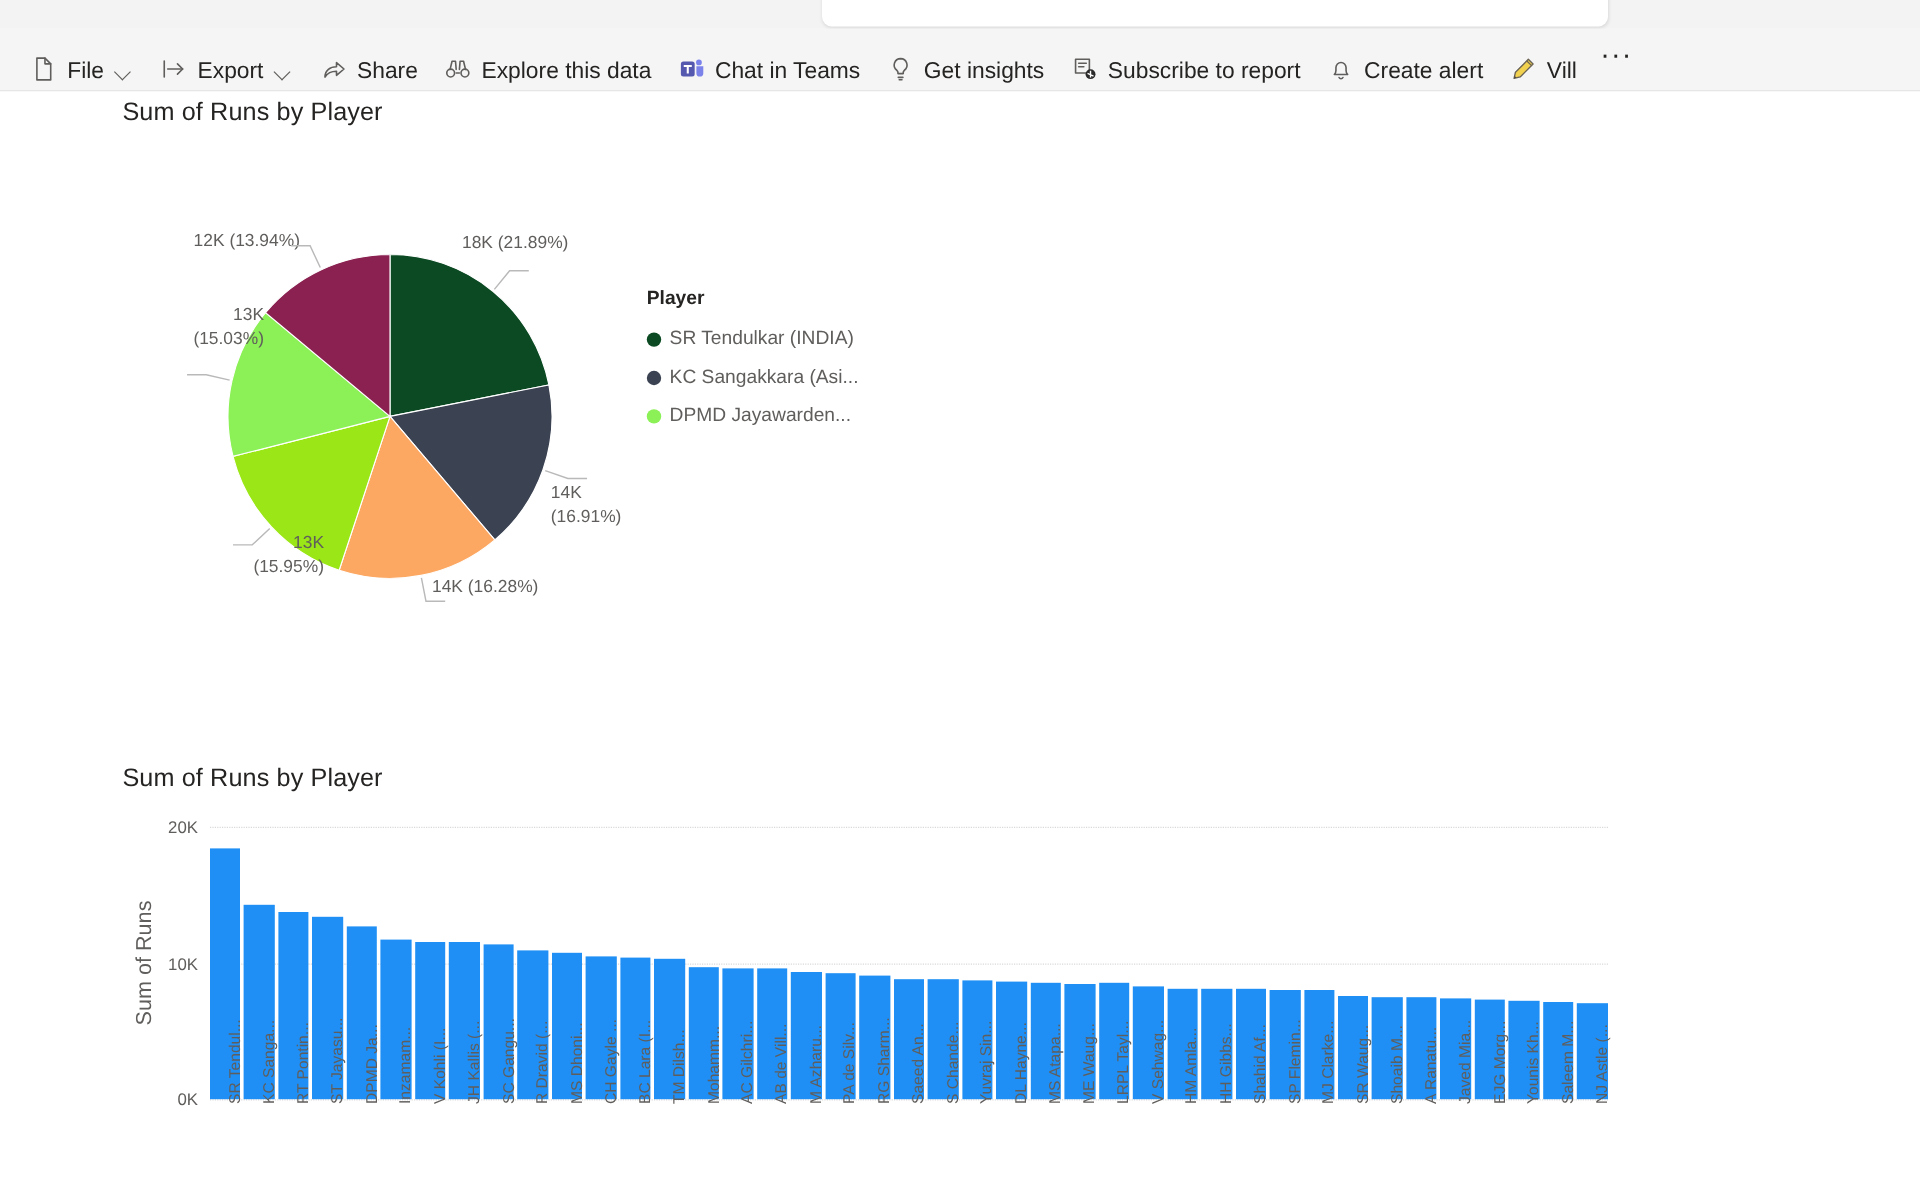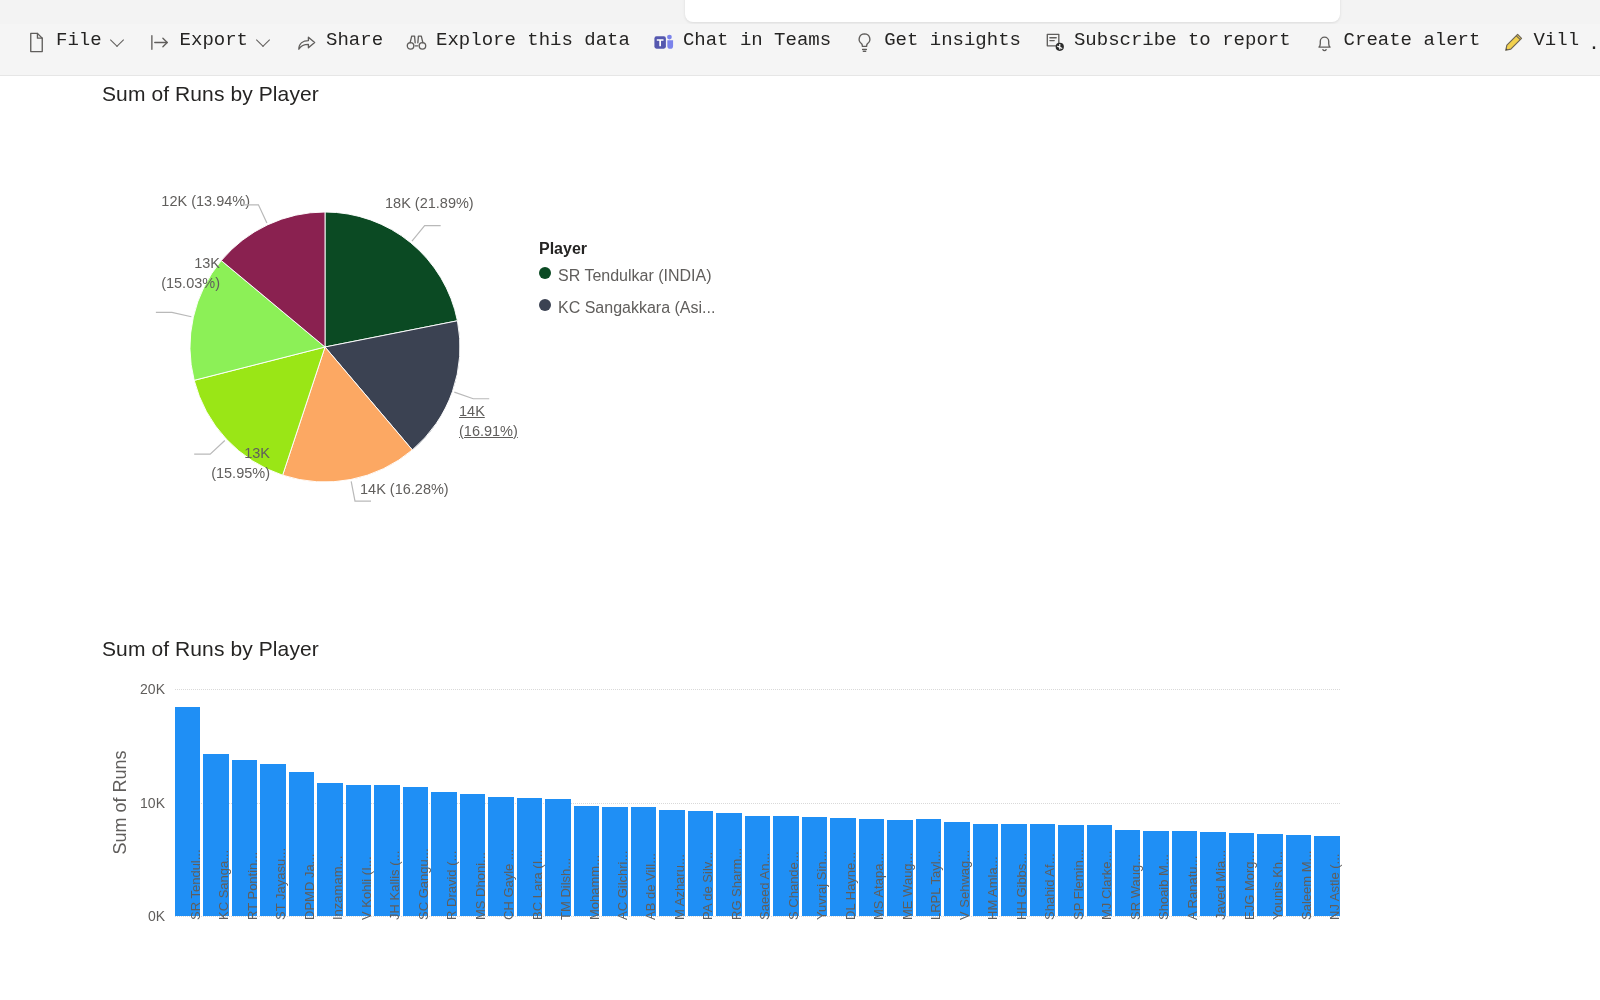--- a/index.html
+++ b/index.html
@@ -33,10 +33,10 @@
     gap:0px;
   }
   .cmd {
-    display:flex; align-items:flex-start; gap:8px;
+    display:flex; align-items:flex-end; gap:8px;
     height:38px; padding:0 11px;
     border-radius:4px; cursor:pointer;
-    color:#252423; font-size:19px; white-space:nowrap;font-family:Liberation Mono, monospace;
+    color:#252423; font-size:19px; white-space:nowrap;
   }
   .cmd .lbl { line-height:1; }
   .chev {

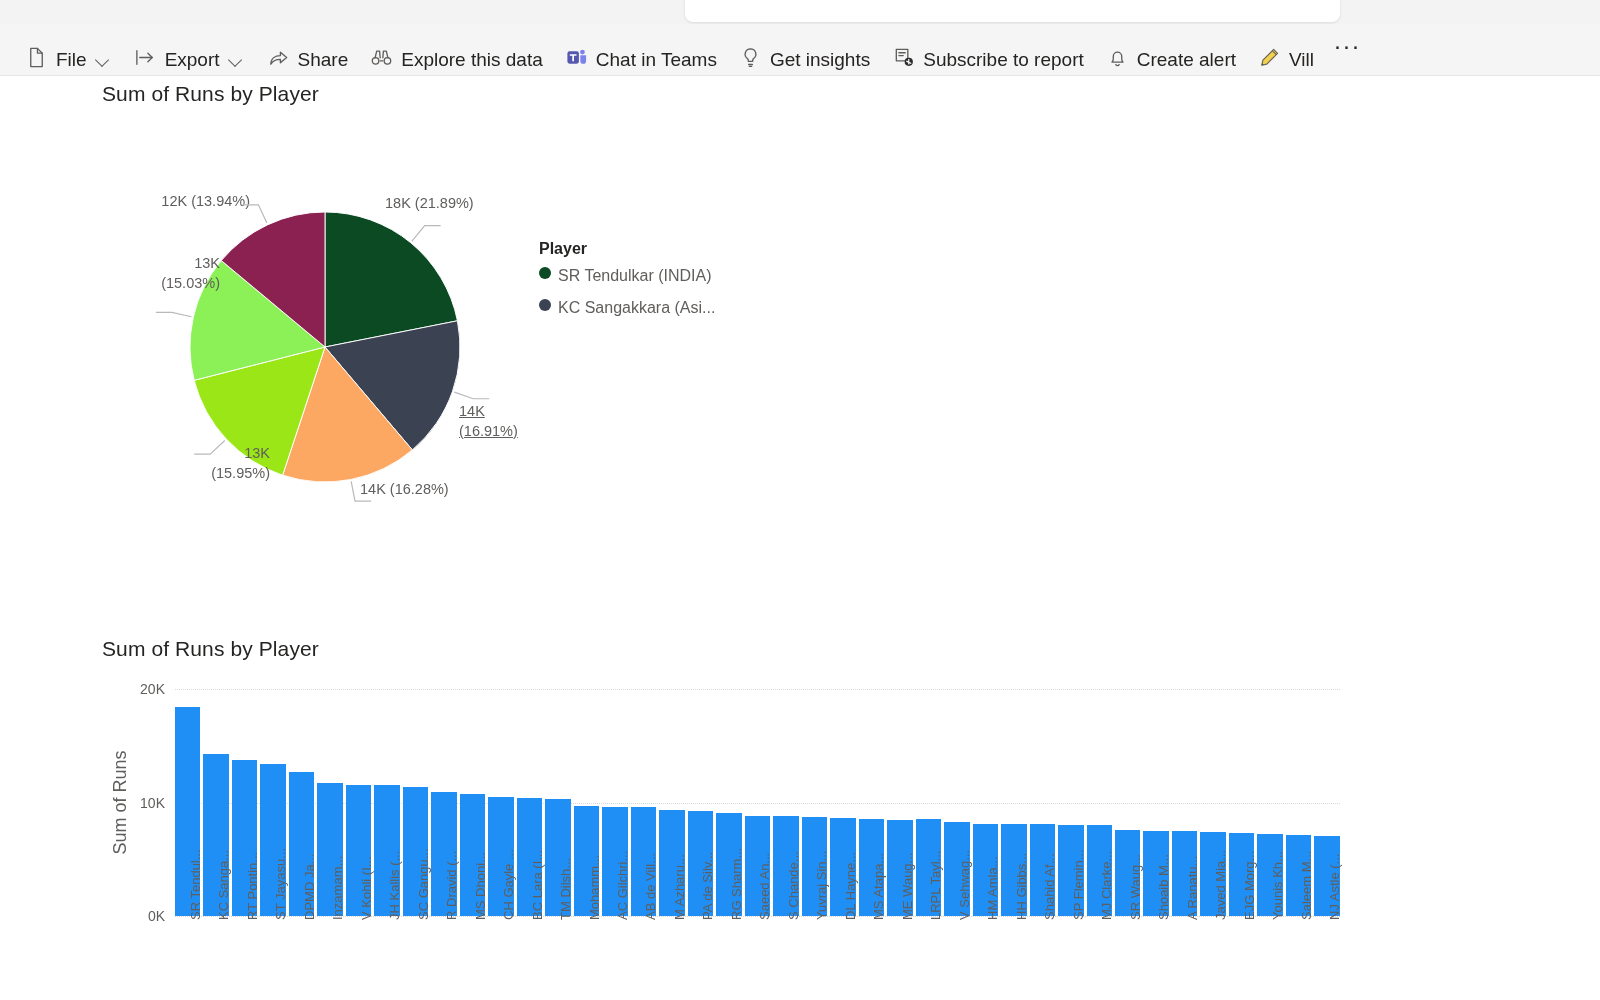--- a/index.html
+++ b/index.html
@@ -92,7 +92,7 @@
     font-size:16px; font-weight:bold; color:#252423; margin-bottom:9px;
   }
   .legend-item {
-    display:flex; gap:7px;
+    display:flex; align-items:center; gap:7px;
     height:32px; cursor:pointer;
   }
   .legend-dot { width:12px; height:12px; border-radius:50%; flex:0 0 12px; }

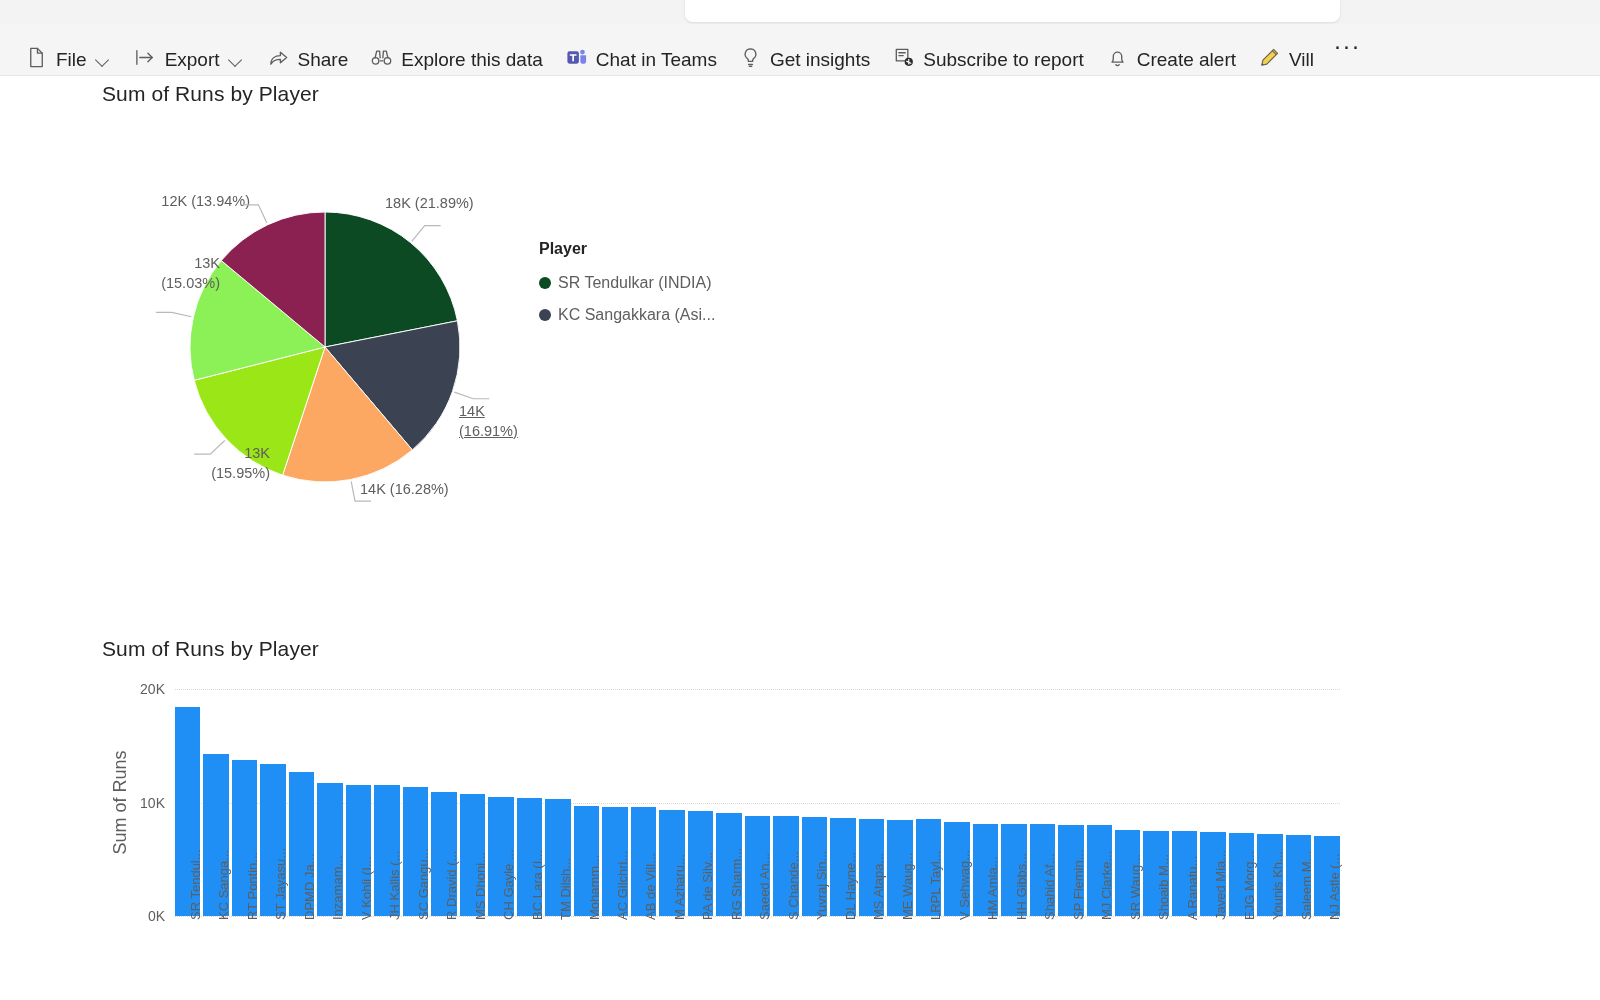--- a/index.html
+++ b/index.html
@@ -313,6 +313,10 @@
           <div class="legend-item">
             <span class="legend-dot" style="background: rgb(59, 66, 82);"></span>
             <span class="legend-label">KC Sangakkara (Asi...</span>
+          </div>
+          <div class="legend-item">
+            <span class="legend-dot" style="background: rgb(140, 240, 87);"></span>
+            <span class="legend-label">DPMD Jayawarden...</span>
           </div>
         </div>
     </div>

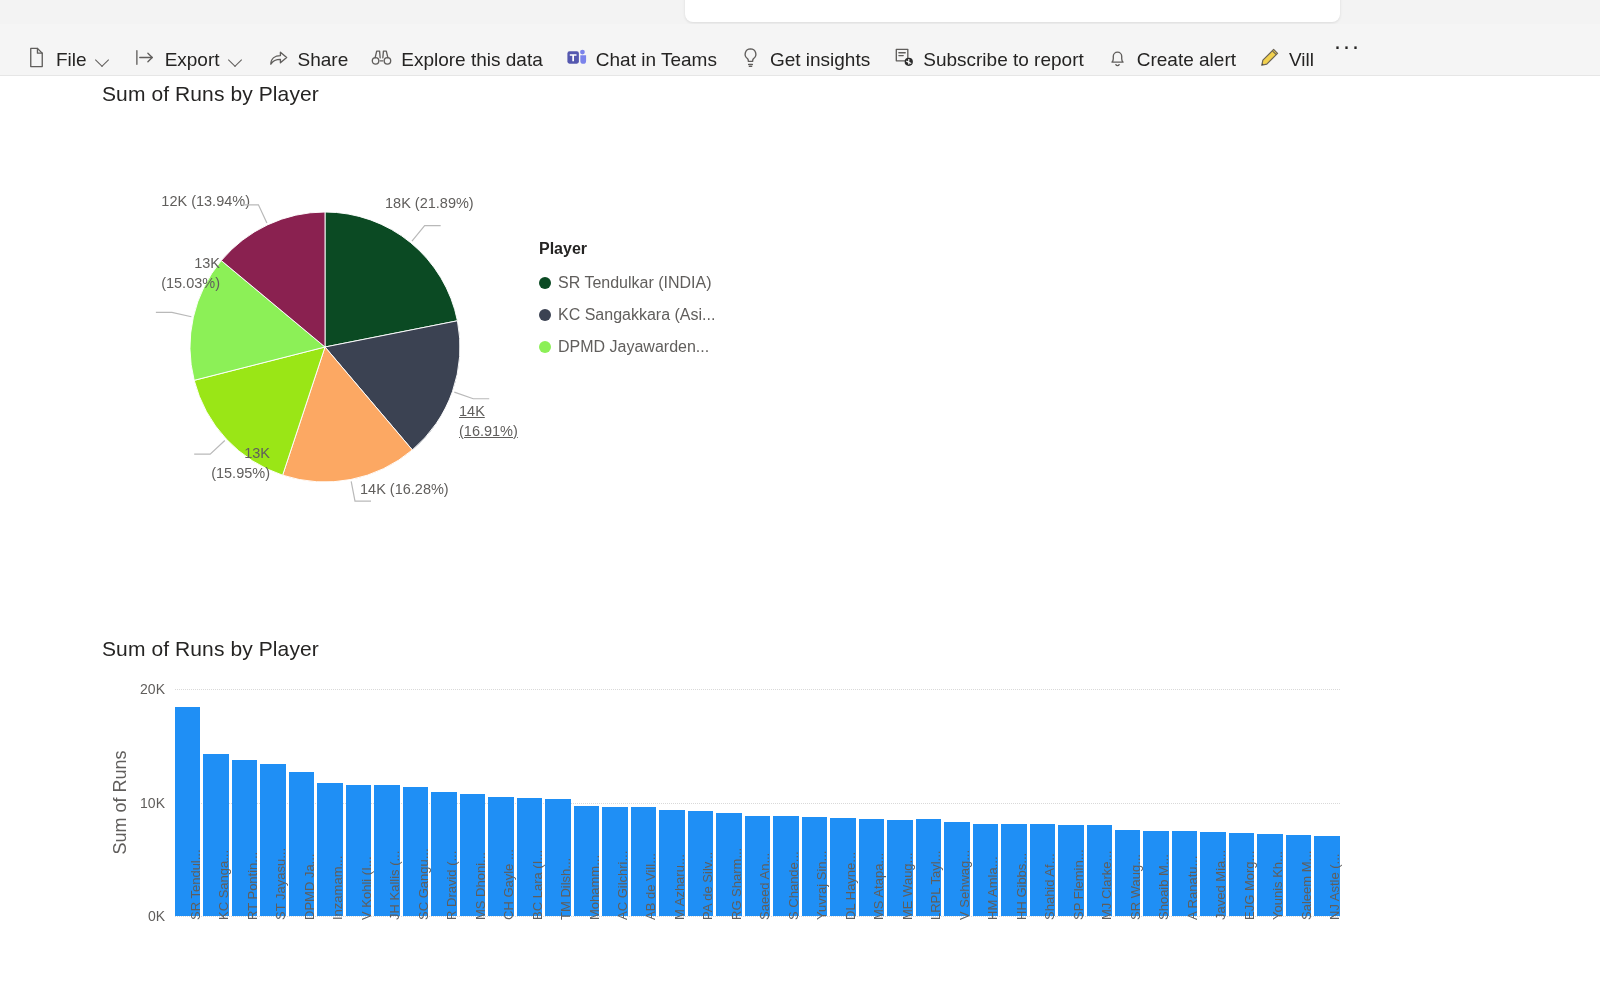--- a/index.html
+++ b/index.html
@@ -264,7 +264,7 @@
 
     <div id="pie-callouts">
         <div class="pie-callout" style="left: 283px; top: 112px;">18K (21.89%)</div>
-        <div class="pie-callout" style="left: 357px; top: 320px; text-align: left; text-decoration: underline;">14K<br>(16.91%)</div>
+        <div class="pie-callout" style="left: 357px; top: 320px; text-align: left;">14K<br>(16.91%)</div>
         <div class="pie-callout" style="left: 258px; top: 398px;">14K (16.28%)</div>
         <div class="pie-callout" style="left: auto; top: 362px; text-align: right; right: 512px;">13K<br>(15.95%)</div>
         <div class="pie-callout" style="left: auto; top: 172px; text-align: right; right: 562px;">13K<br>(15.03%)</div>

